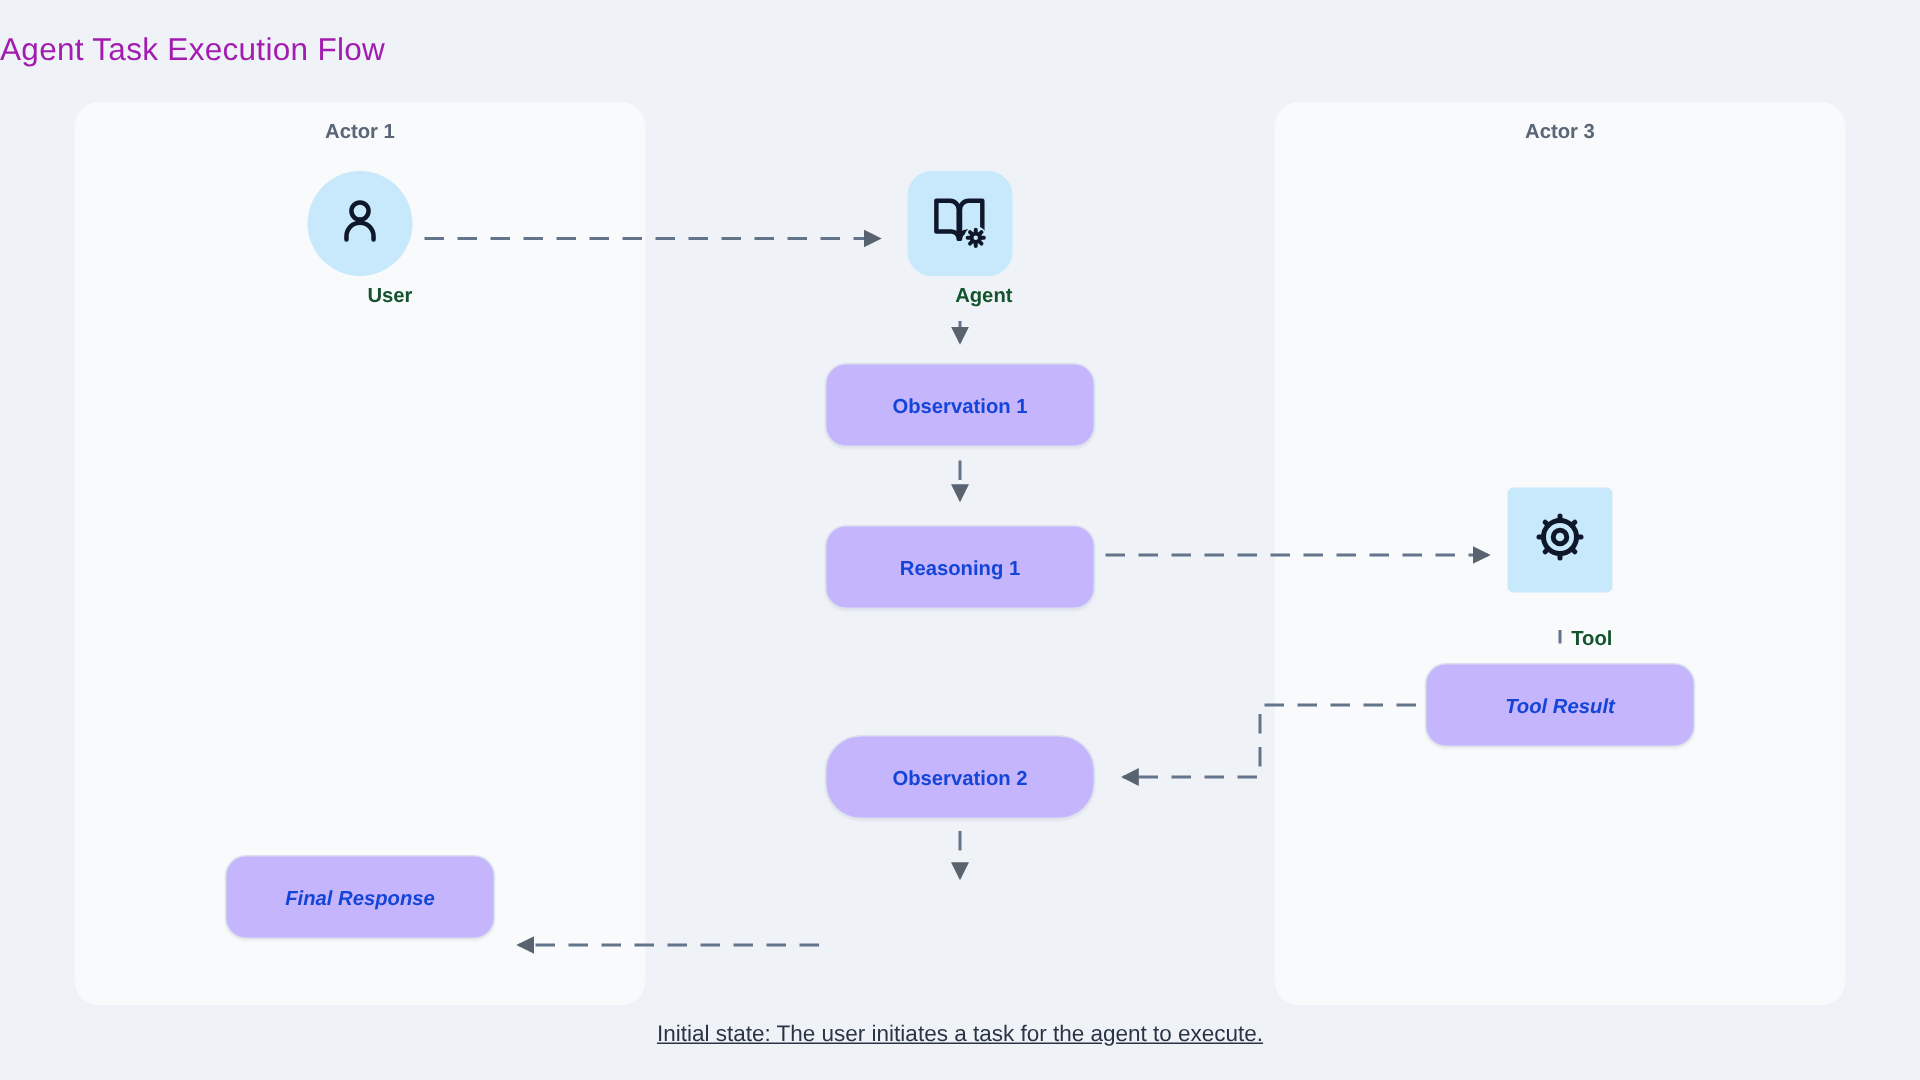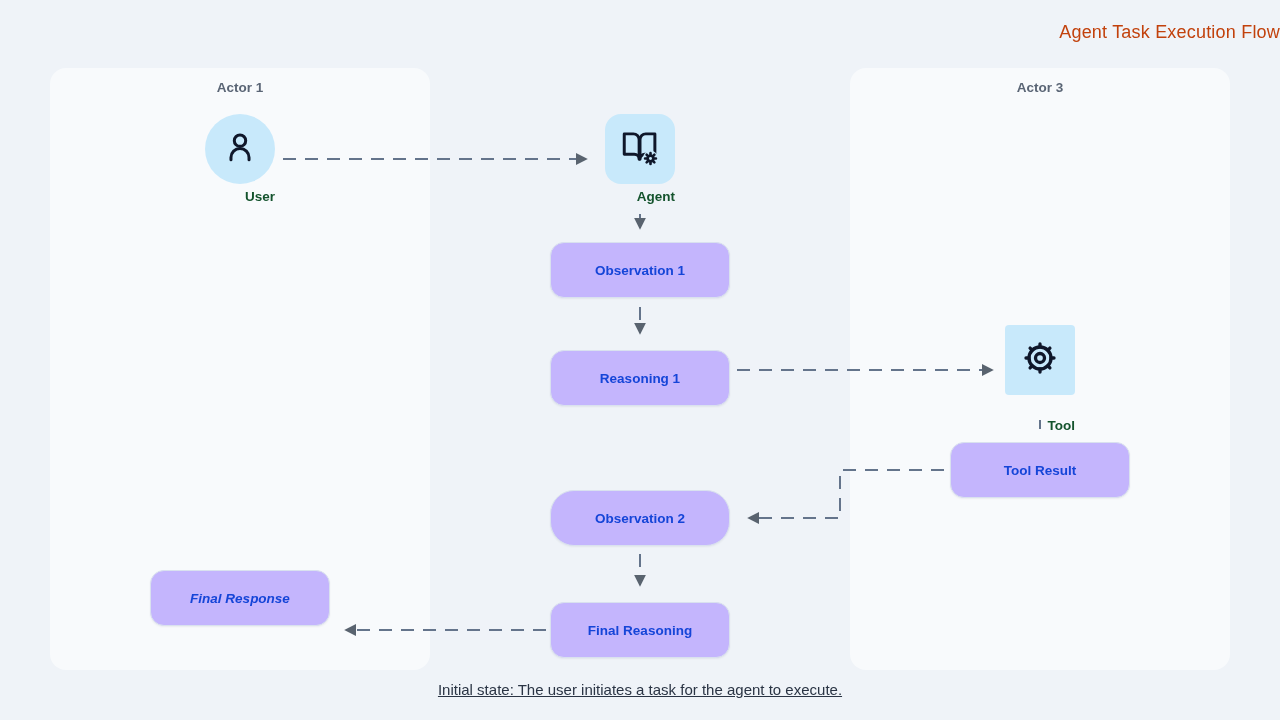--- a/index.html
+++ b/index.html
@@ -14,8 +14,8 @@
 
   .diagram-title {
     position: absolute; left: 0; top: 22px; width: 1280px;
-    text-align: right; font-size: 18px; font-weight: 500;
-    color: #c2410c; letter-spacing: .2px;
+    text-align: left; font-size: 21px; font-weight: 500;
+    color: #a21caf; letter-spacing: .2px;
   }
 
   .lane {

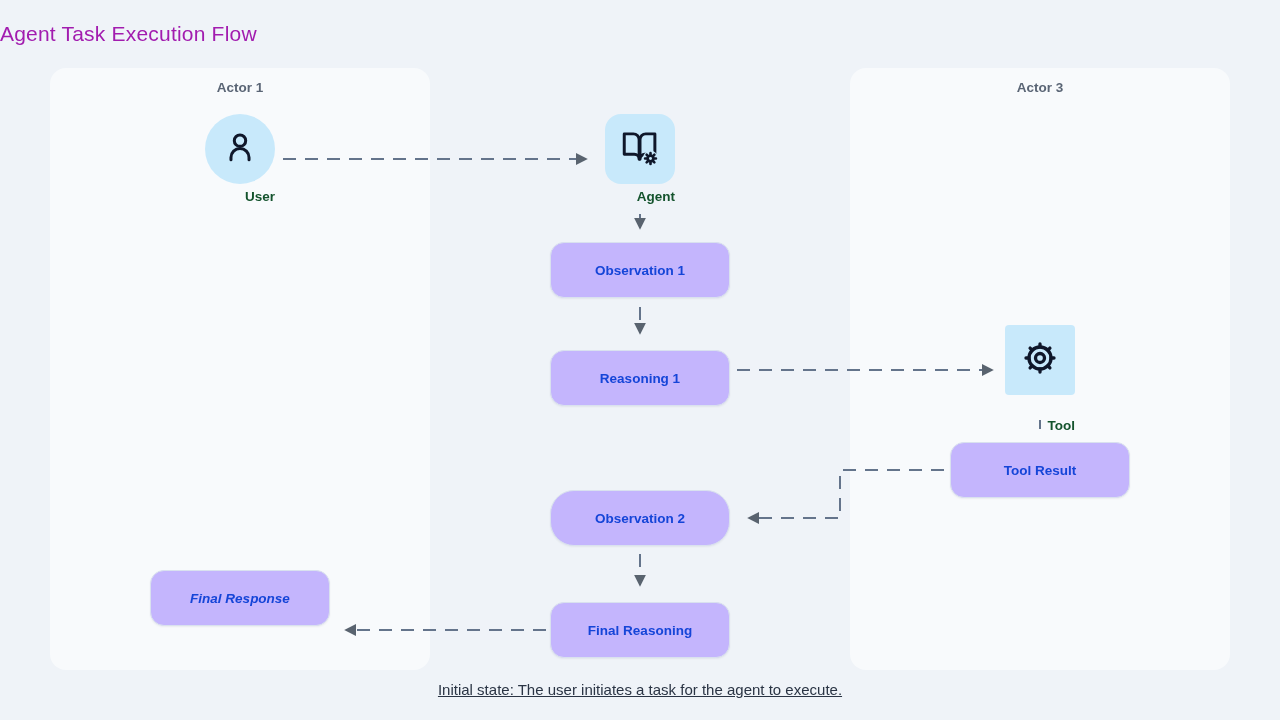--- a/index.html
+++ b/index.html
@@ -63,7 +63,7 @@
 
   .pos-obs1       { left: 550px; top: 242px; }
   .pos-reas1      { left: 550px; top: 350px; }
-  .pos-toolres    { left: 950px; top: 442px; }
+  .pos-toolres    { left: 950px; top: 442px; font-style: italic; }
   .pos-obs2       { left: 550px; top: 490px; border-radius: 24px; }
   .pos-finreas    { left: 550px; top: 602px; }
   .pos-finresp    { left: 150px; top: 570px; font-style: italic; }

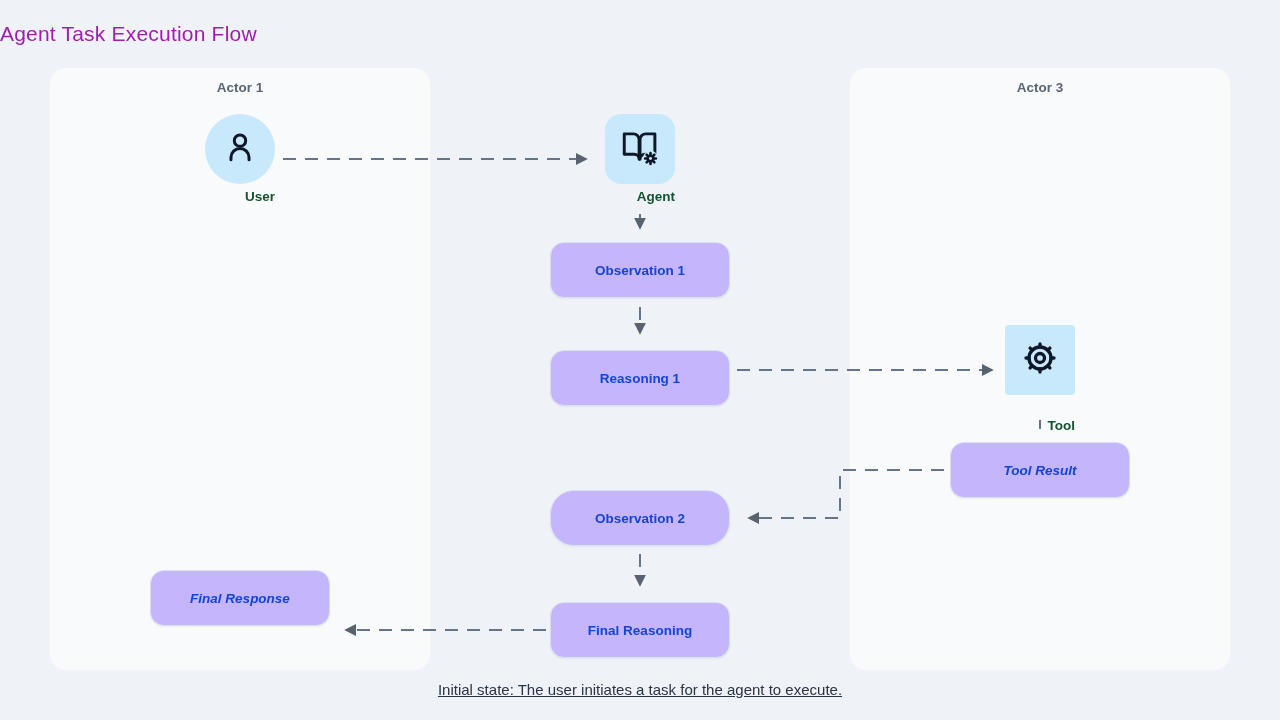--- a/index.html
+++ b/index.html
@@ -155,7 +155,6 @@
   <div class="flow-box pos-reas1">Reasoning 1</div>
   <div class="flow-box pos-toolres">Tool Result</div>
   <div class="flow-box pos-obs2">Observation 2</div>
-  <div class="flow-box pos-finreas">Final Reasoning</div>
   <div class="flow-box pos-finresp">Final Response</div>
 
   <div class="caption">Initial state: The user initiates a task for the agent to execute.</div>

